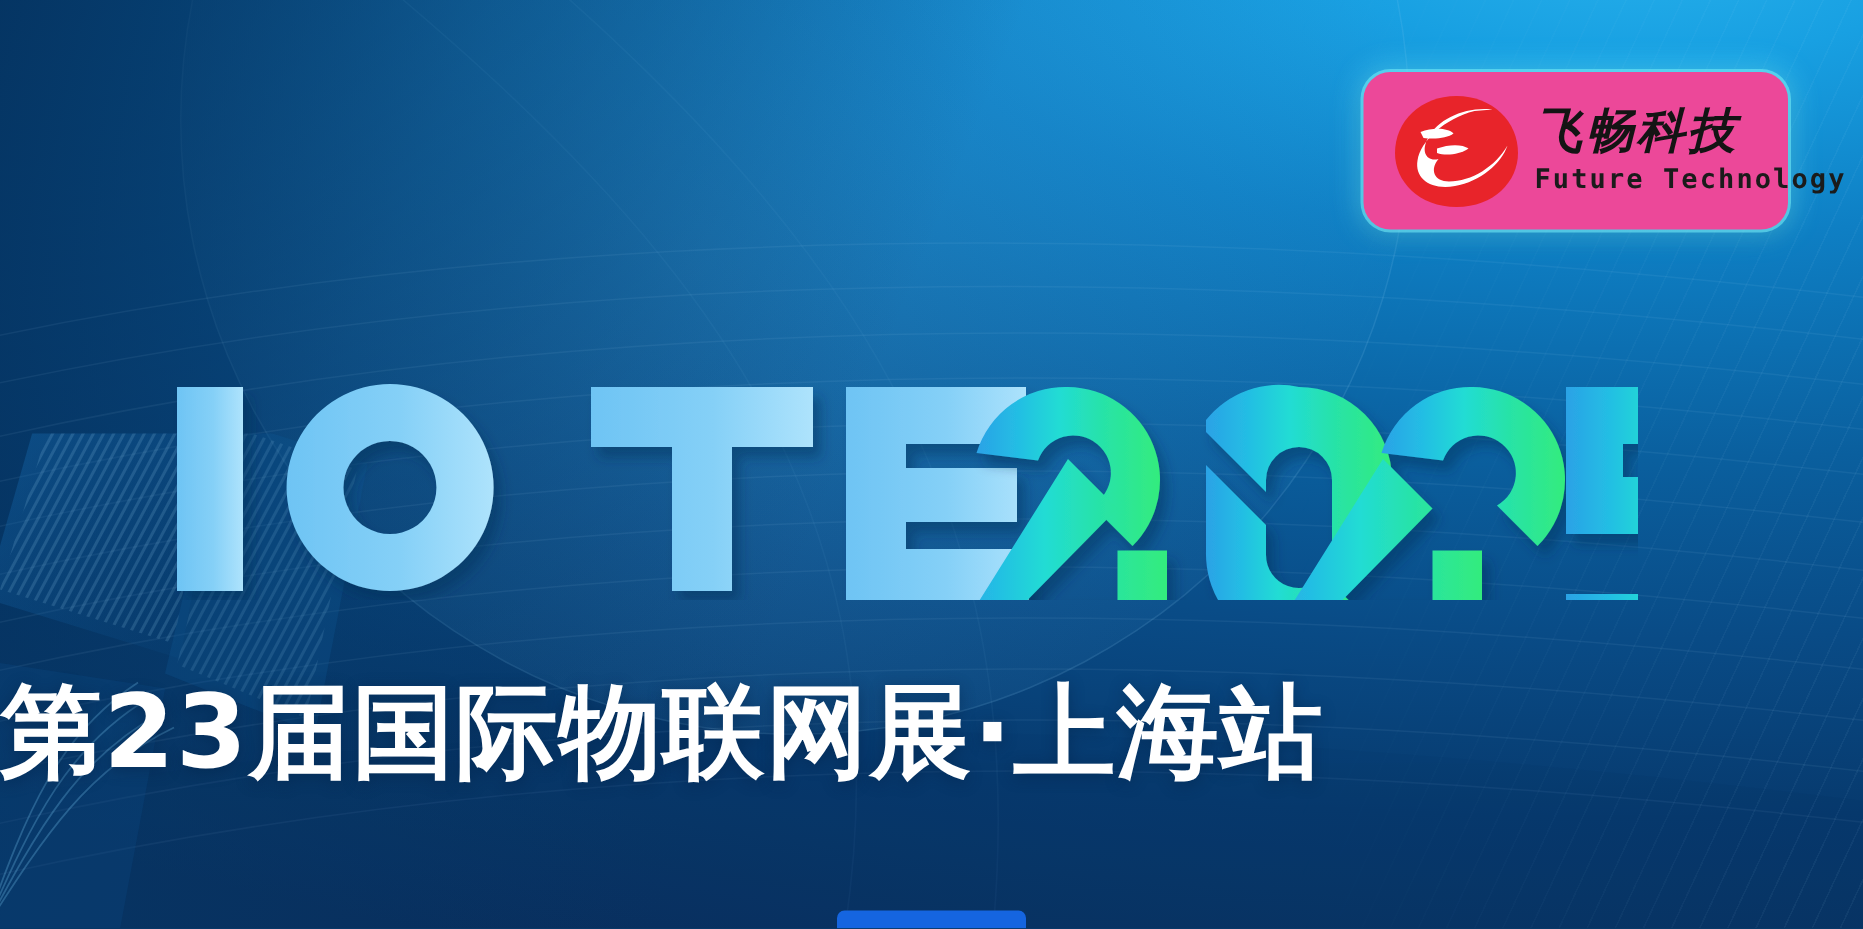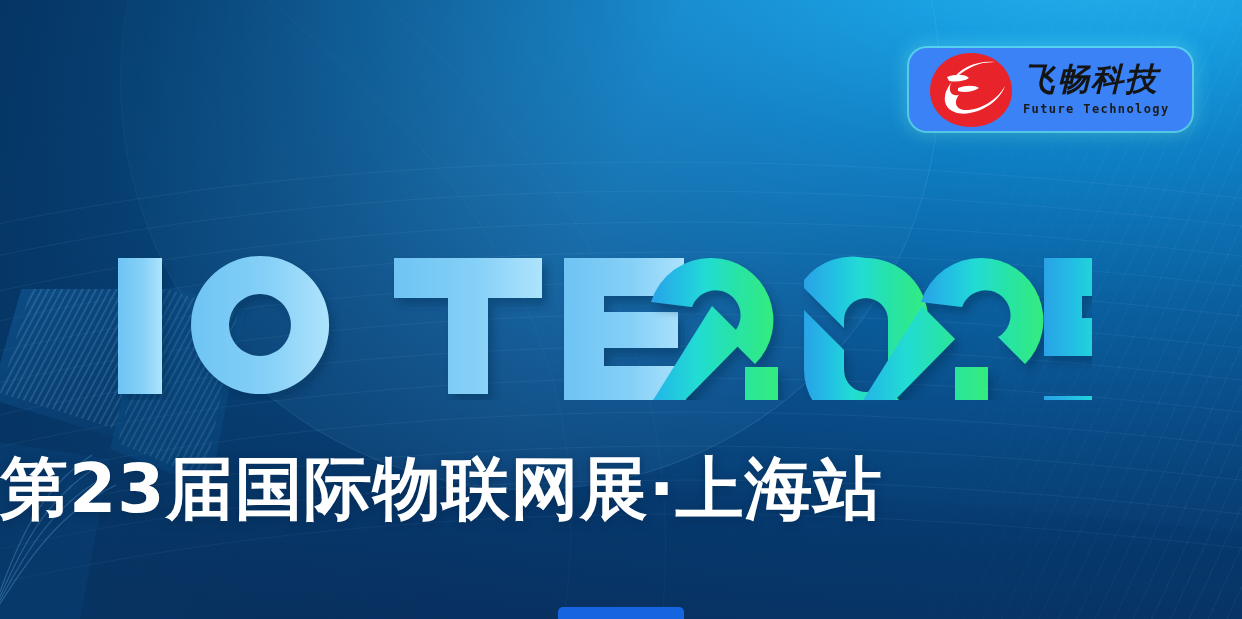--- a/index.html
+++ b/index.html
@@ -89,9 +89,9 @@
     left: 909px;
     top: 48px;
     width: 283px;
-    height: 83px;
+    height: 105px;
     border-radius: 18px;
-    background: #3b82f6;
+    background: #ec4899;
     box-shadow: 0 0 0 2px rgba(120,240,250,0.55),
                 0 0 16px 5px rgba(90,225,250,0.45),
                 0 4px 14px rgba(0,30,60,0.22);

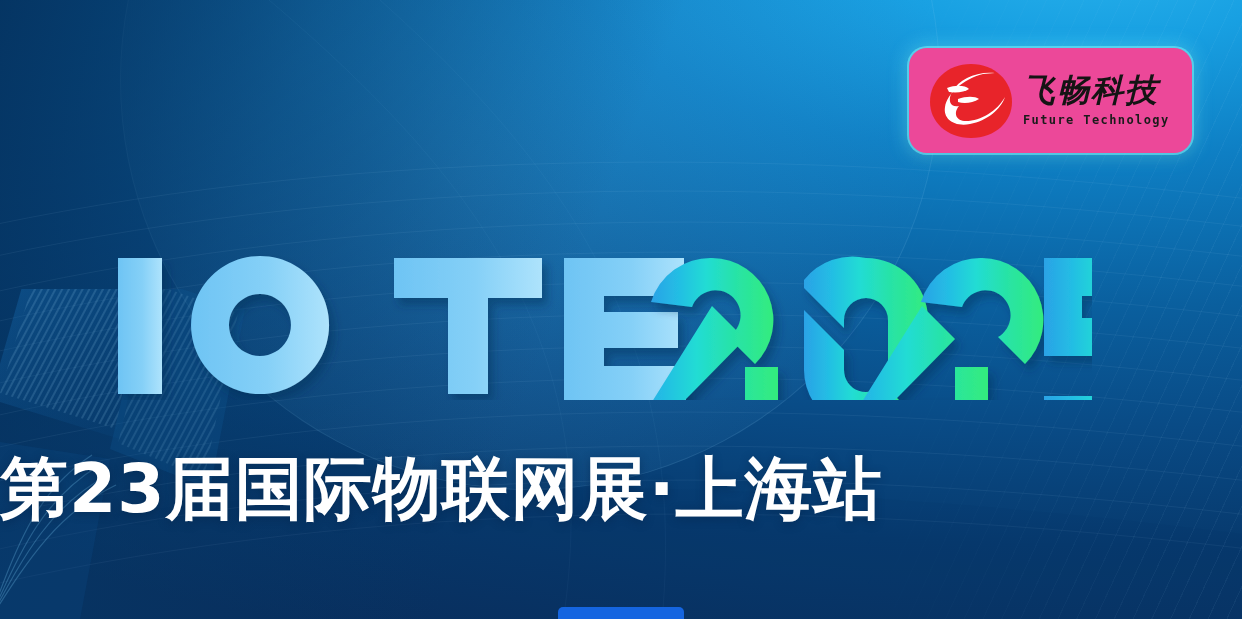--- a/index.html
+++ b/index.html
@@ -120,7 +120,7 @@
   }
   .logo-en {
     font-family: "DejaVu Sans Mono", "Liberation Mono", monospace;
-    font-size: 12px;
+    font-size: 18px;
     font-weight: 700;
     color: #1b1b1b;
     letter-spacing: 1.4px;

